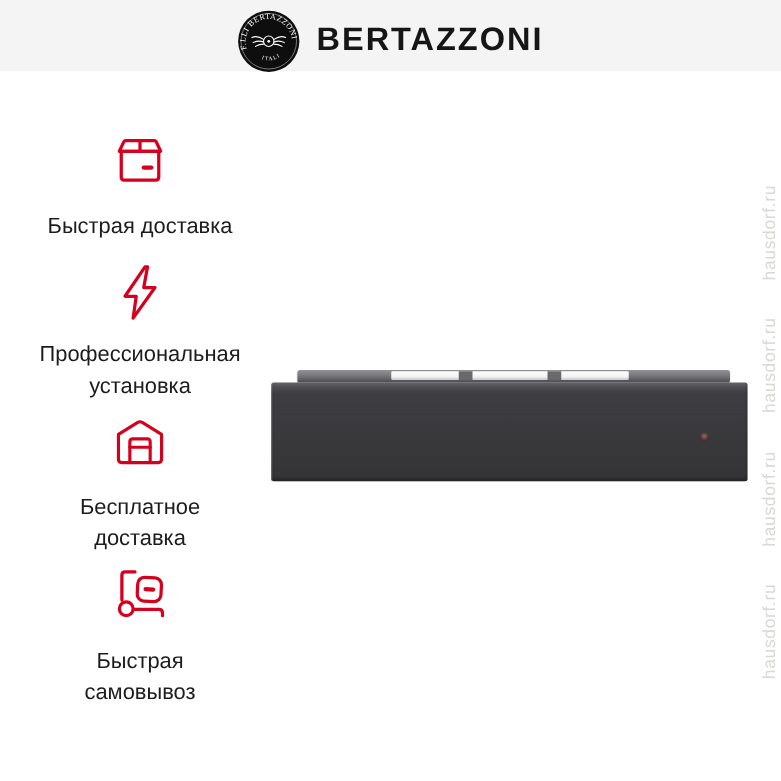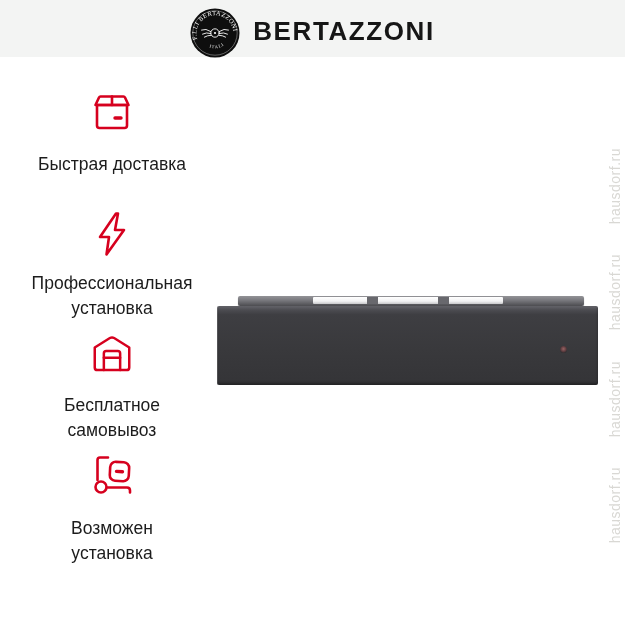--- a/index.html
+++ b/index.html
@@ -31,7 +31,7 @@
   .feature .label{
     margin-top:14px;font-size:17.5px;font-weight:500;line-height:25px;color:#1c1c1c;
   }
-  .f1{top:88px;}
+  .f1{top:104px;}
   .f2{top:211px;justify-content:space-between;}
   .f3{top:331px;}
   .f3 .label{margin-top:18px;max-width:150px;}

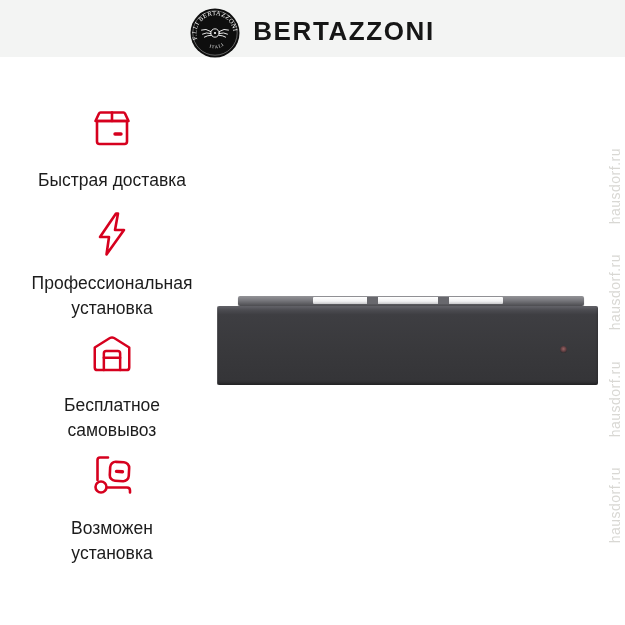--- a/index.html
+++ b/index.html
@@ -139,7 +139,7 @@
         <path d="M15.5,27 H32.5"></path>
       </svg>
     </span>
-    <div class="label">Бесплатное самовывоз</div>
+    <div class="label">Бесплатное доставка</div>
   </div>
 
   <div class="feature f4">

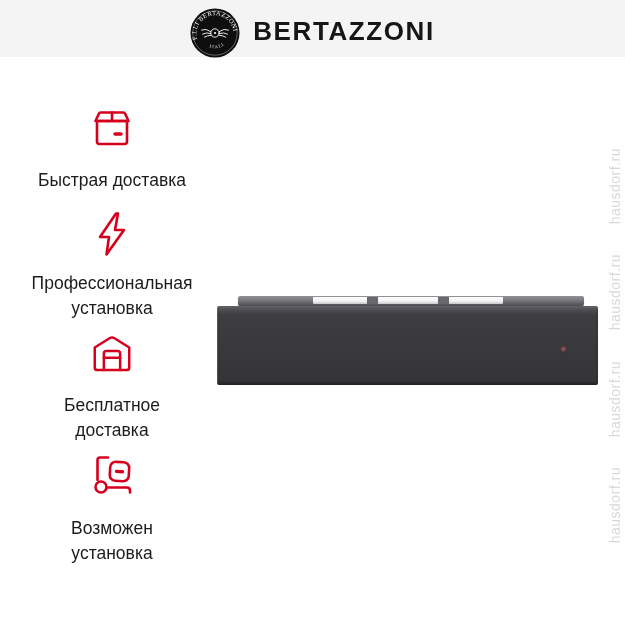--- a/index.html
+++ b/index.html
@@ -154,7 +154,7 @@
         </g>
       </svg>
     </span>
-    <div class="label">Возможен установка</div>
+    <div class="label">Быстрая самовывоз</div>
   </div>
 
   <div>

